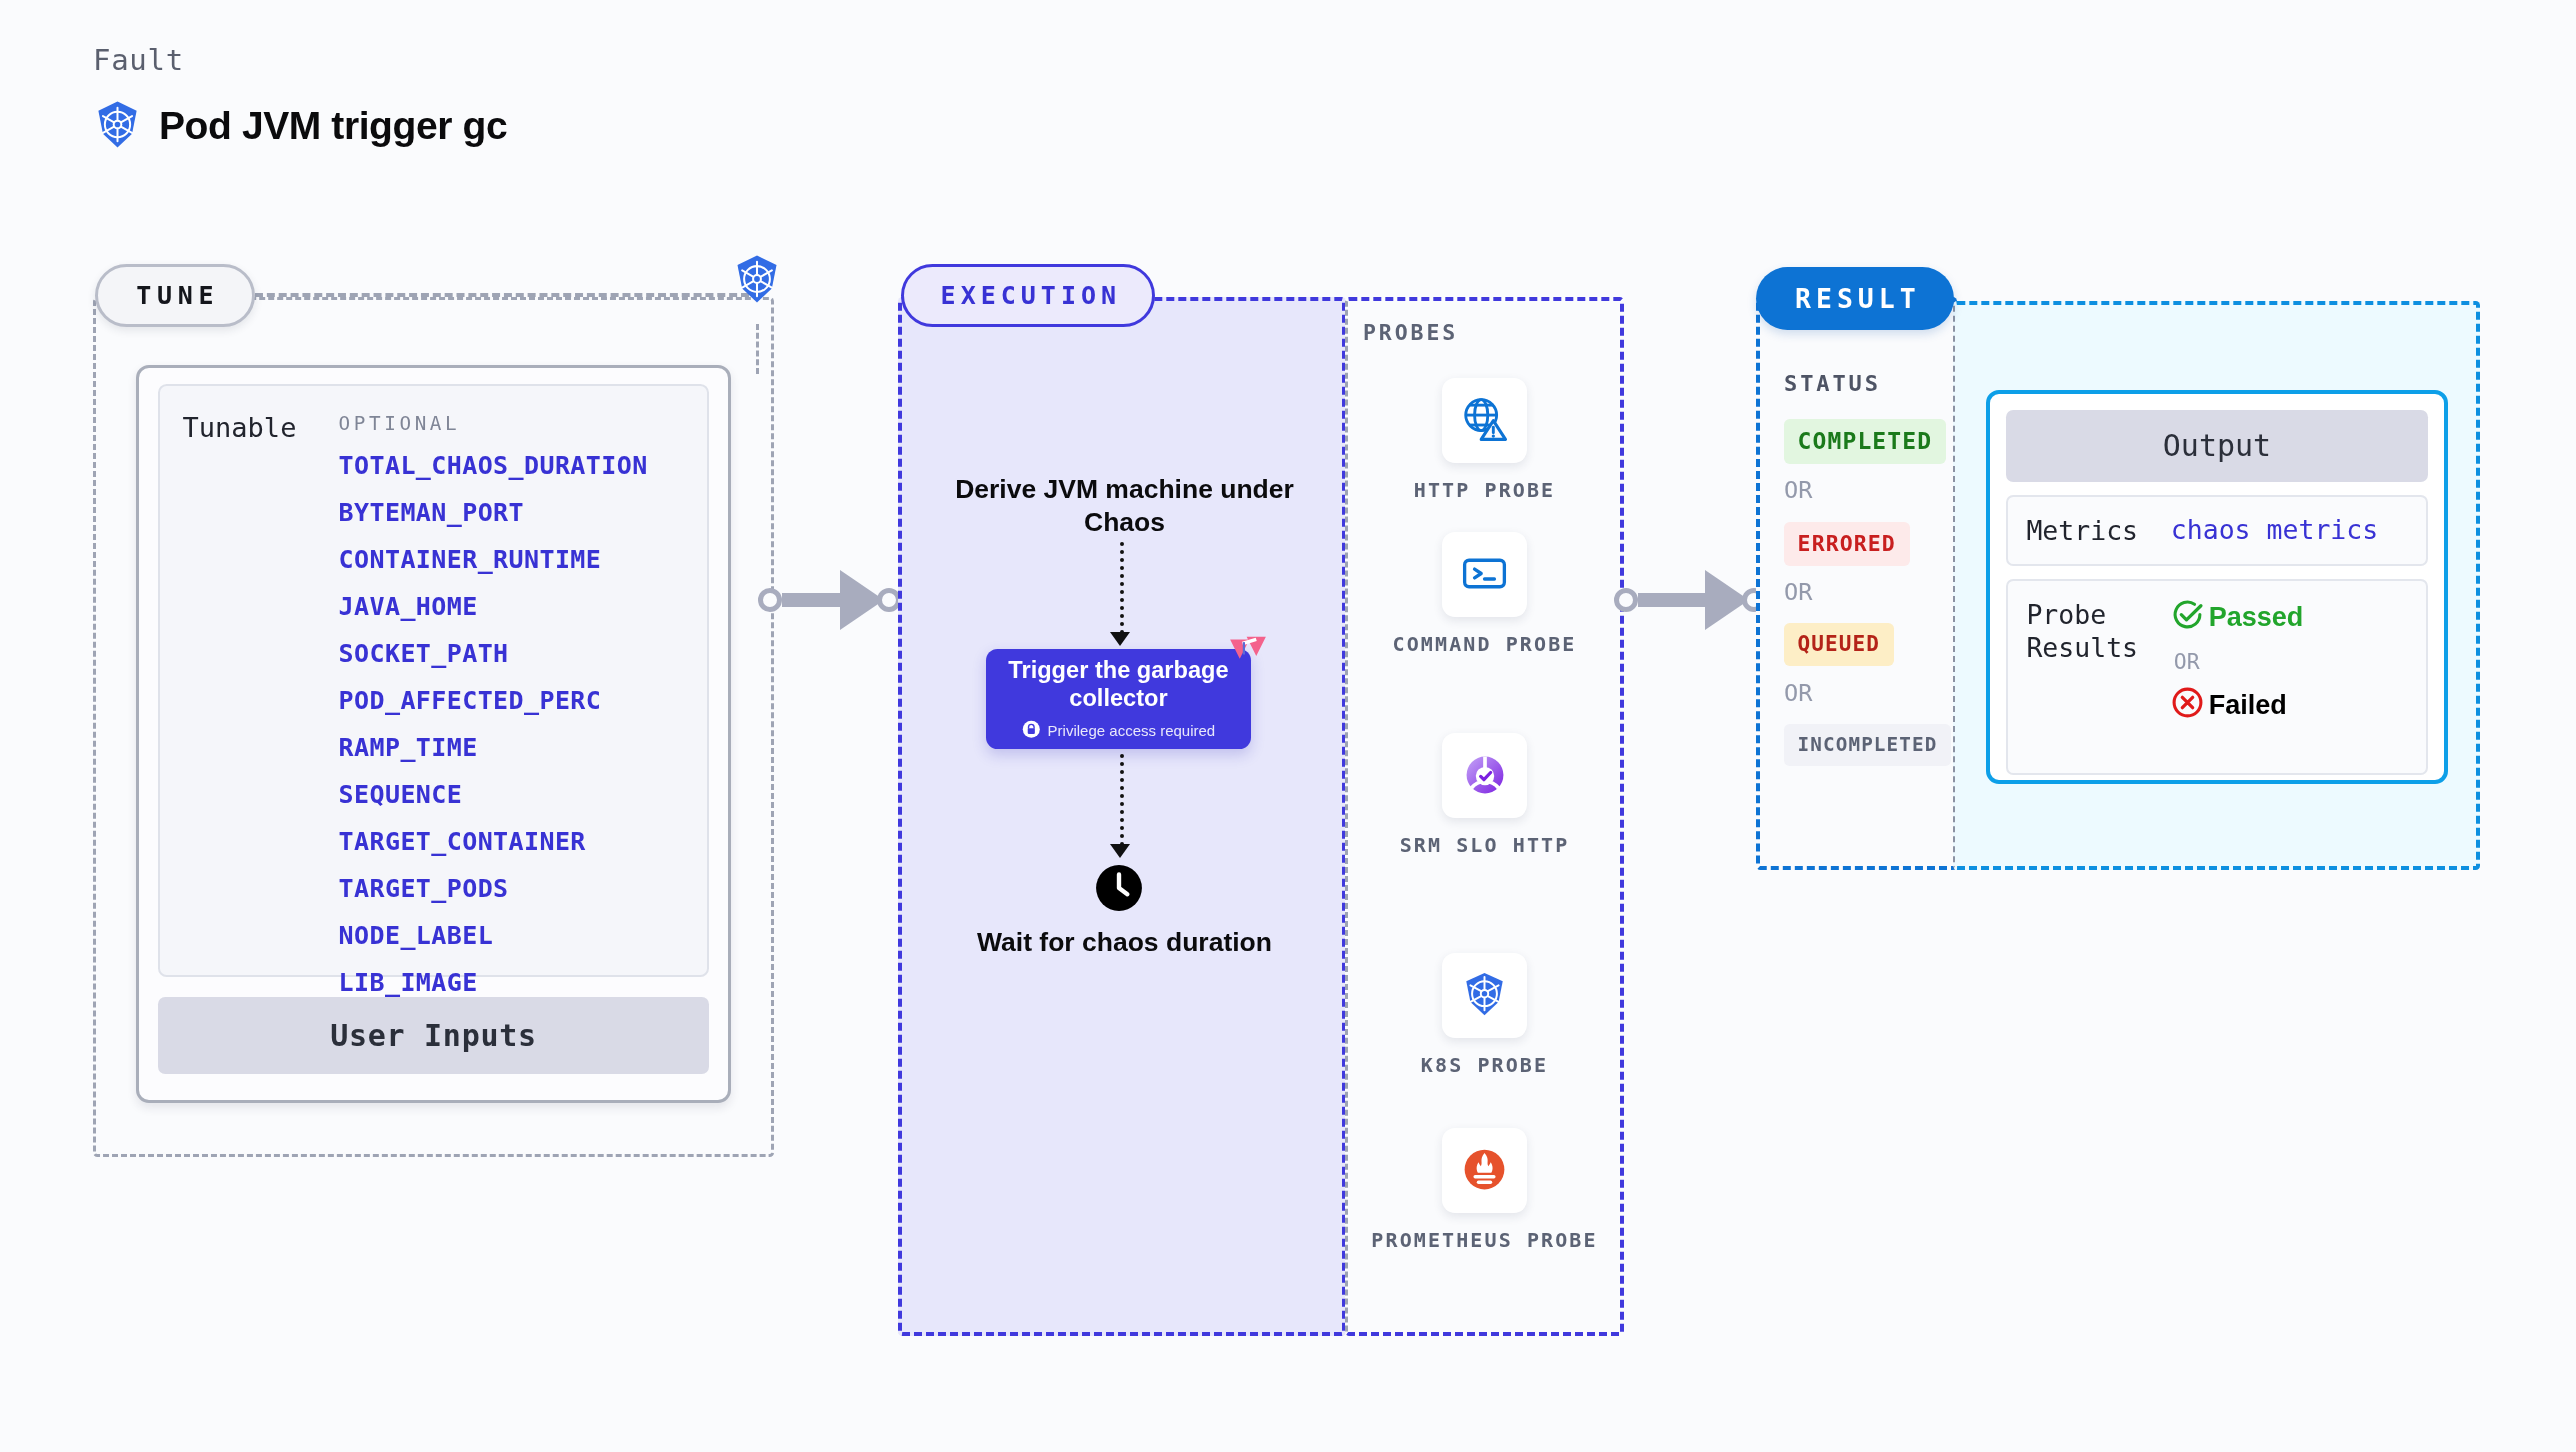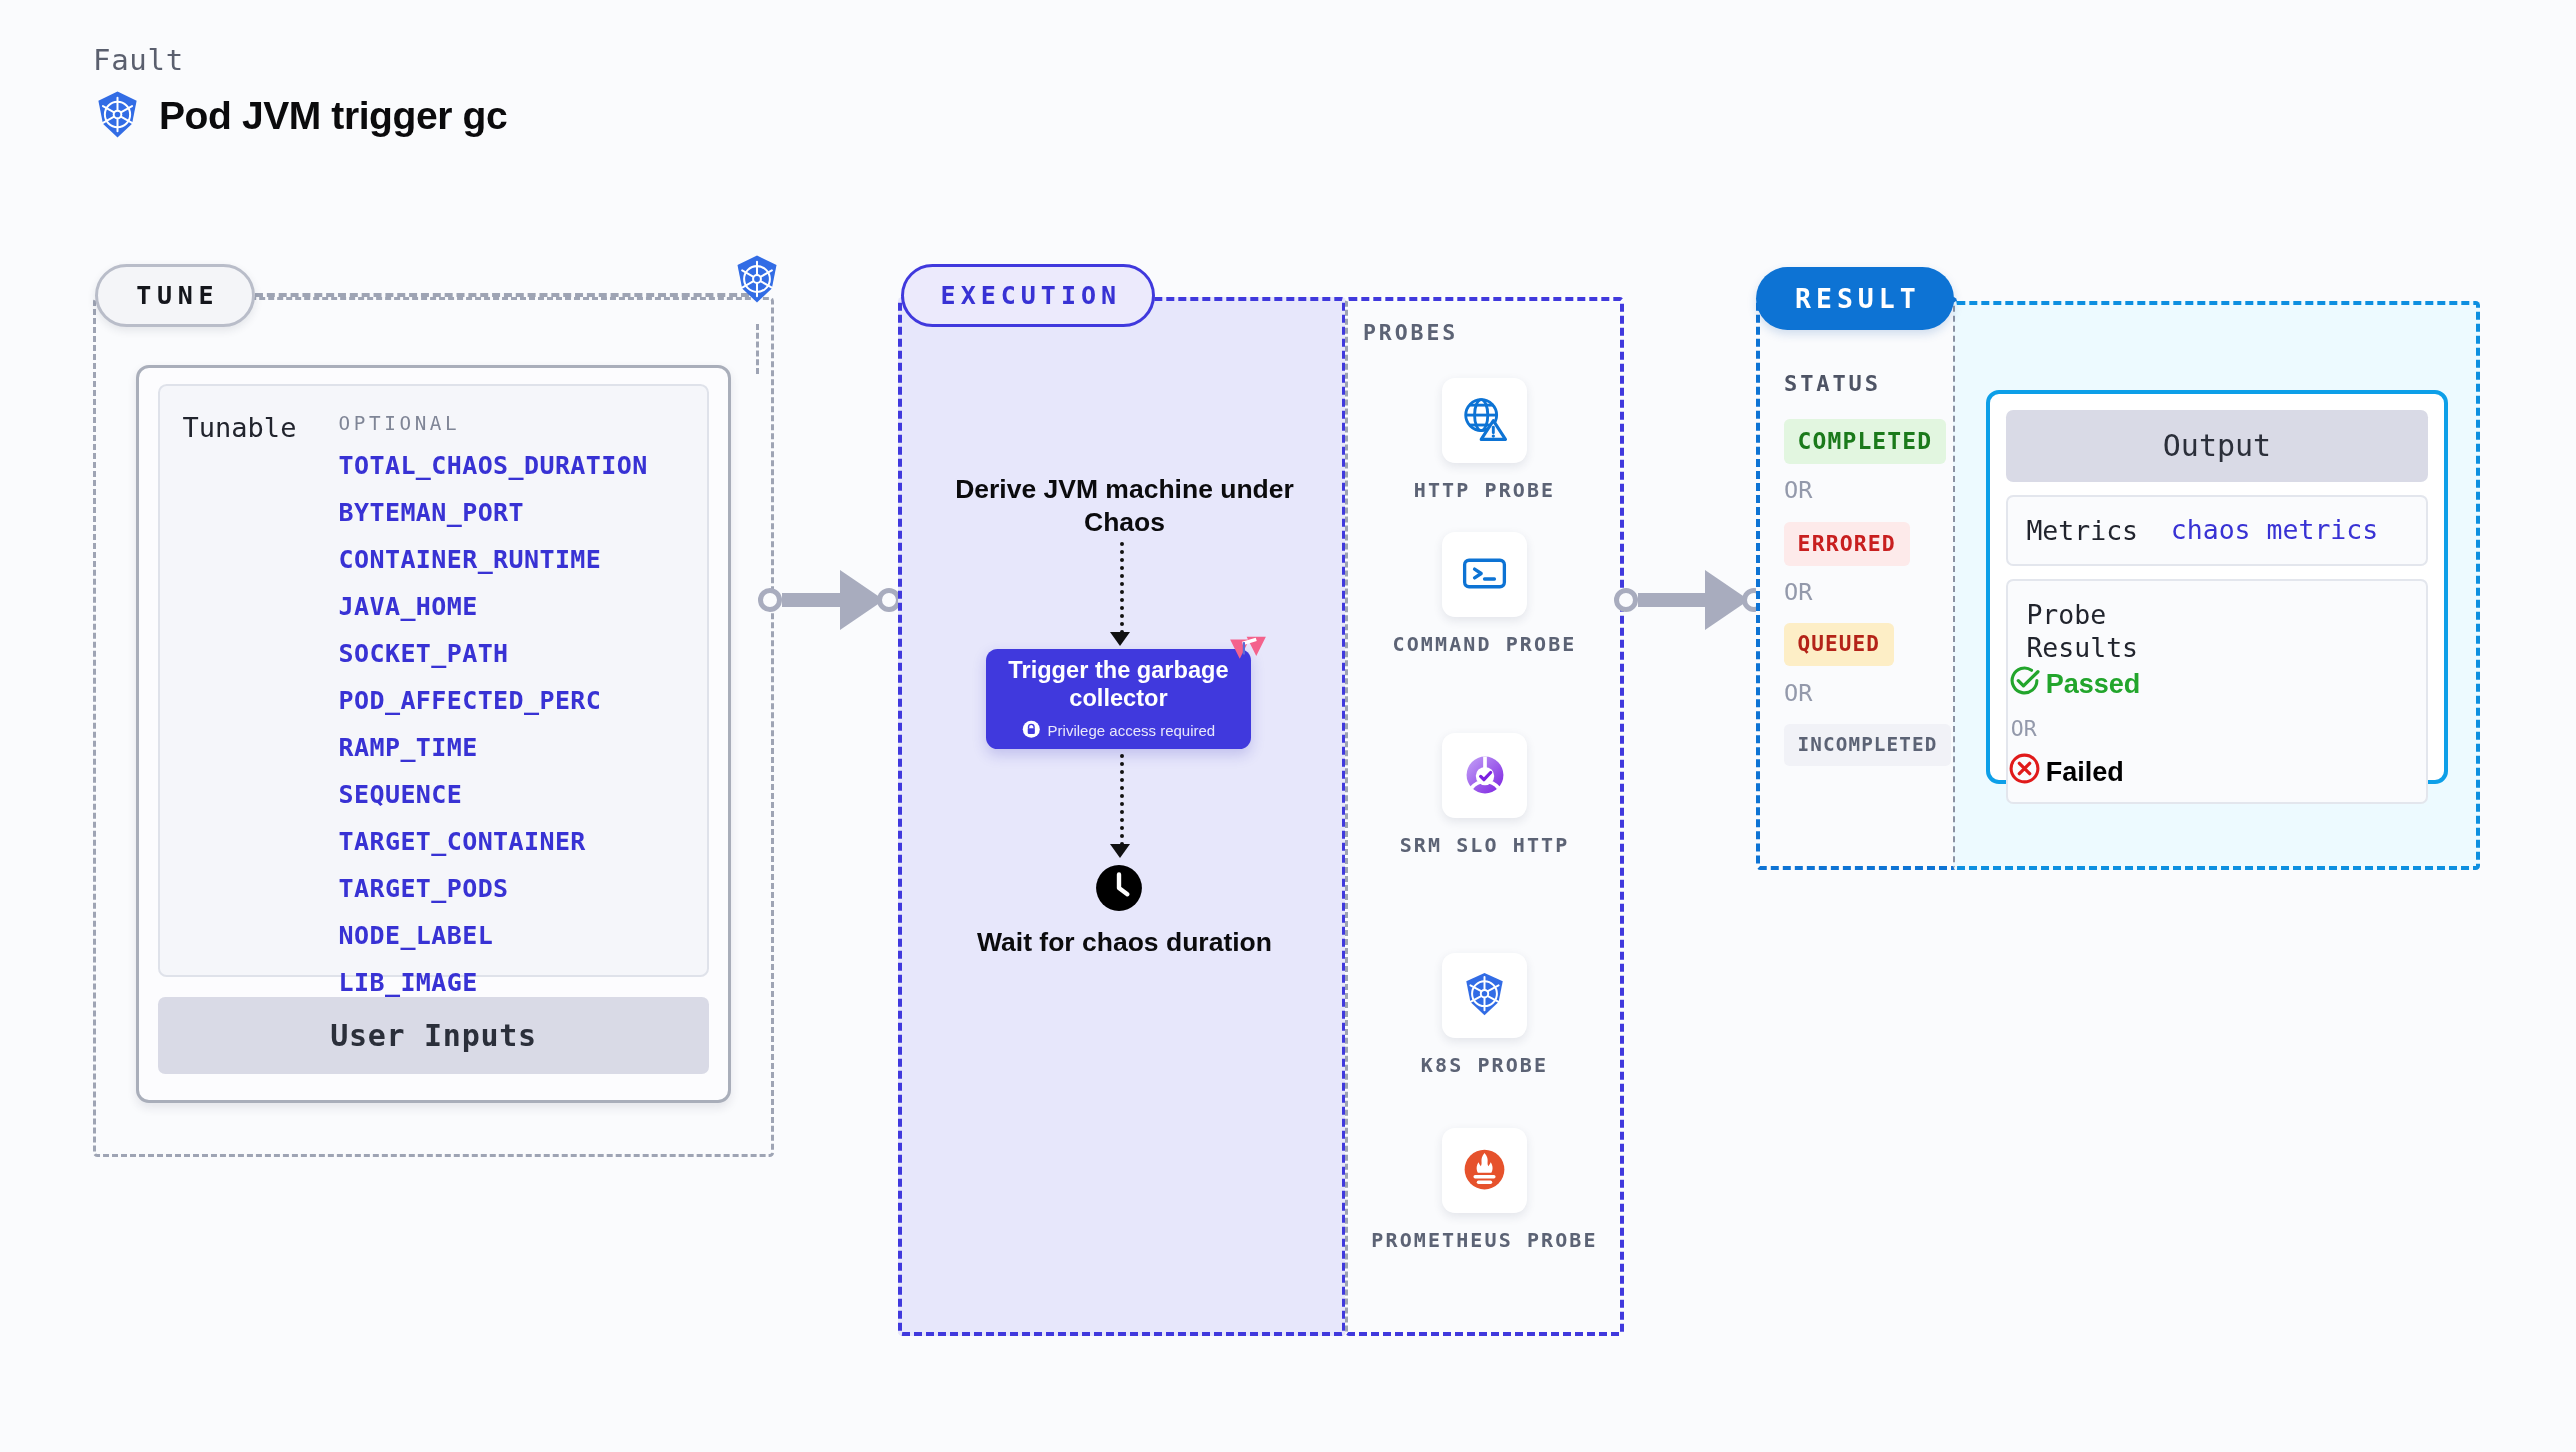--- a/index.html
+++ b/index.html
@@ -17,7 +17,7 @@
     font-family: "DejaVu Sans Mono", monospace;
     font-size: 29px; color: #5a5f6e; letter-spacing: 0.7px;
   }
-  #fault-title-row { display: flex; align-items: center; gap: 17px; margin-top: 13px; }
+  #fault-title-row { display: flex; align-items: center; gap: 17px; margin-top: 23px; }
   #fault-title {
     font-size: 39px; font-weight: bold; color: #0b0b0d;
     letter-spacing: -0.4px;

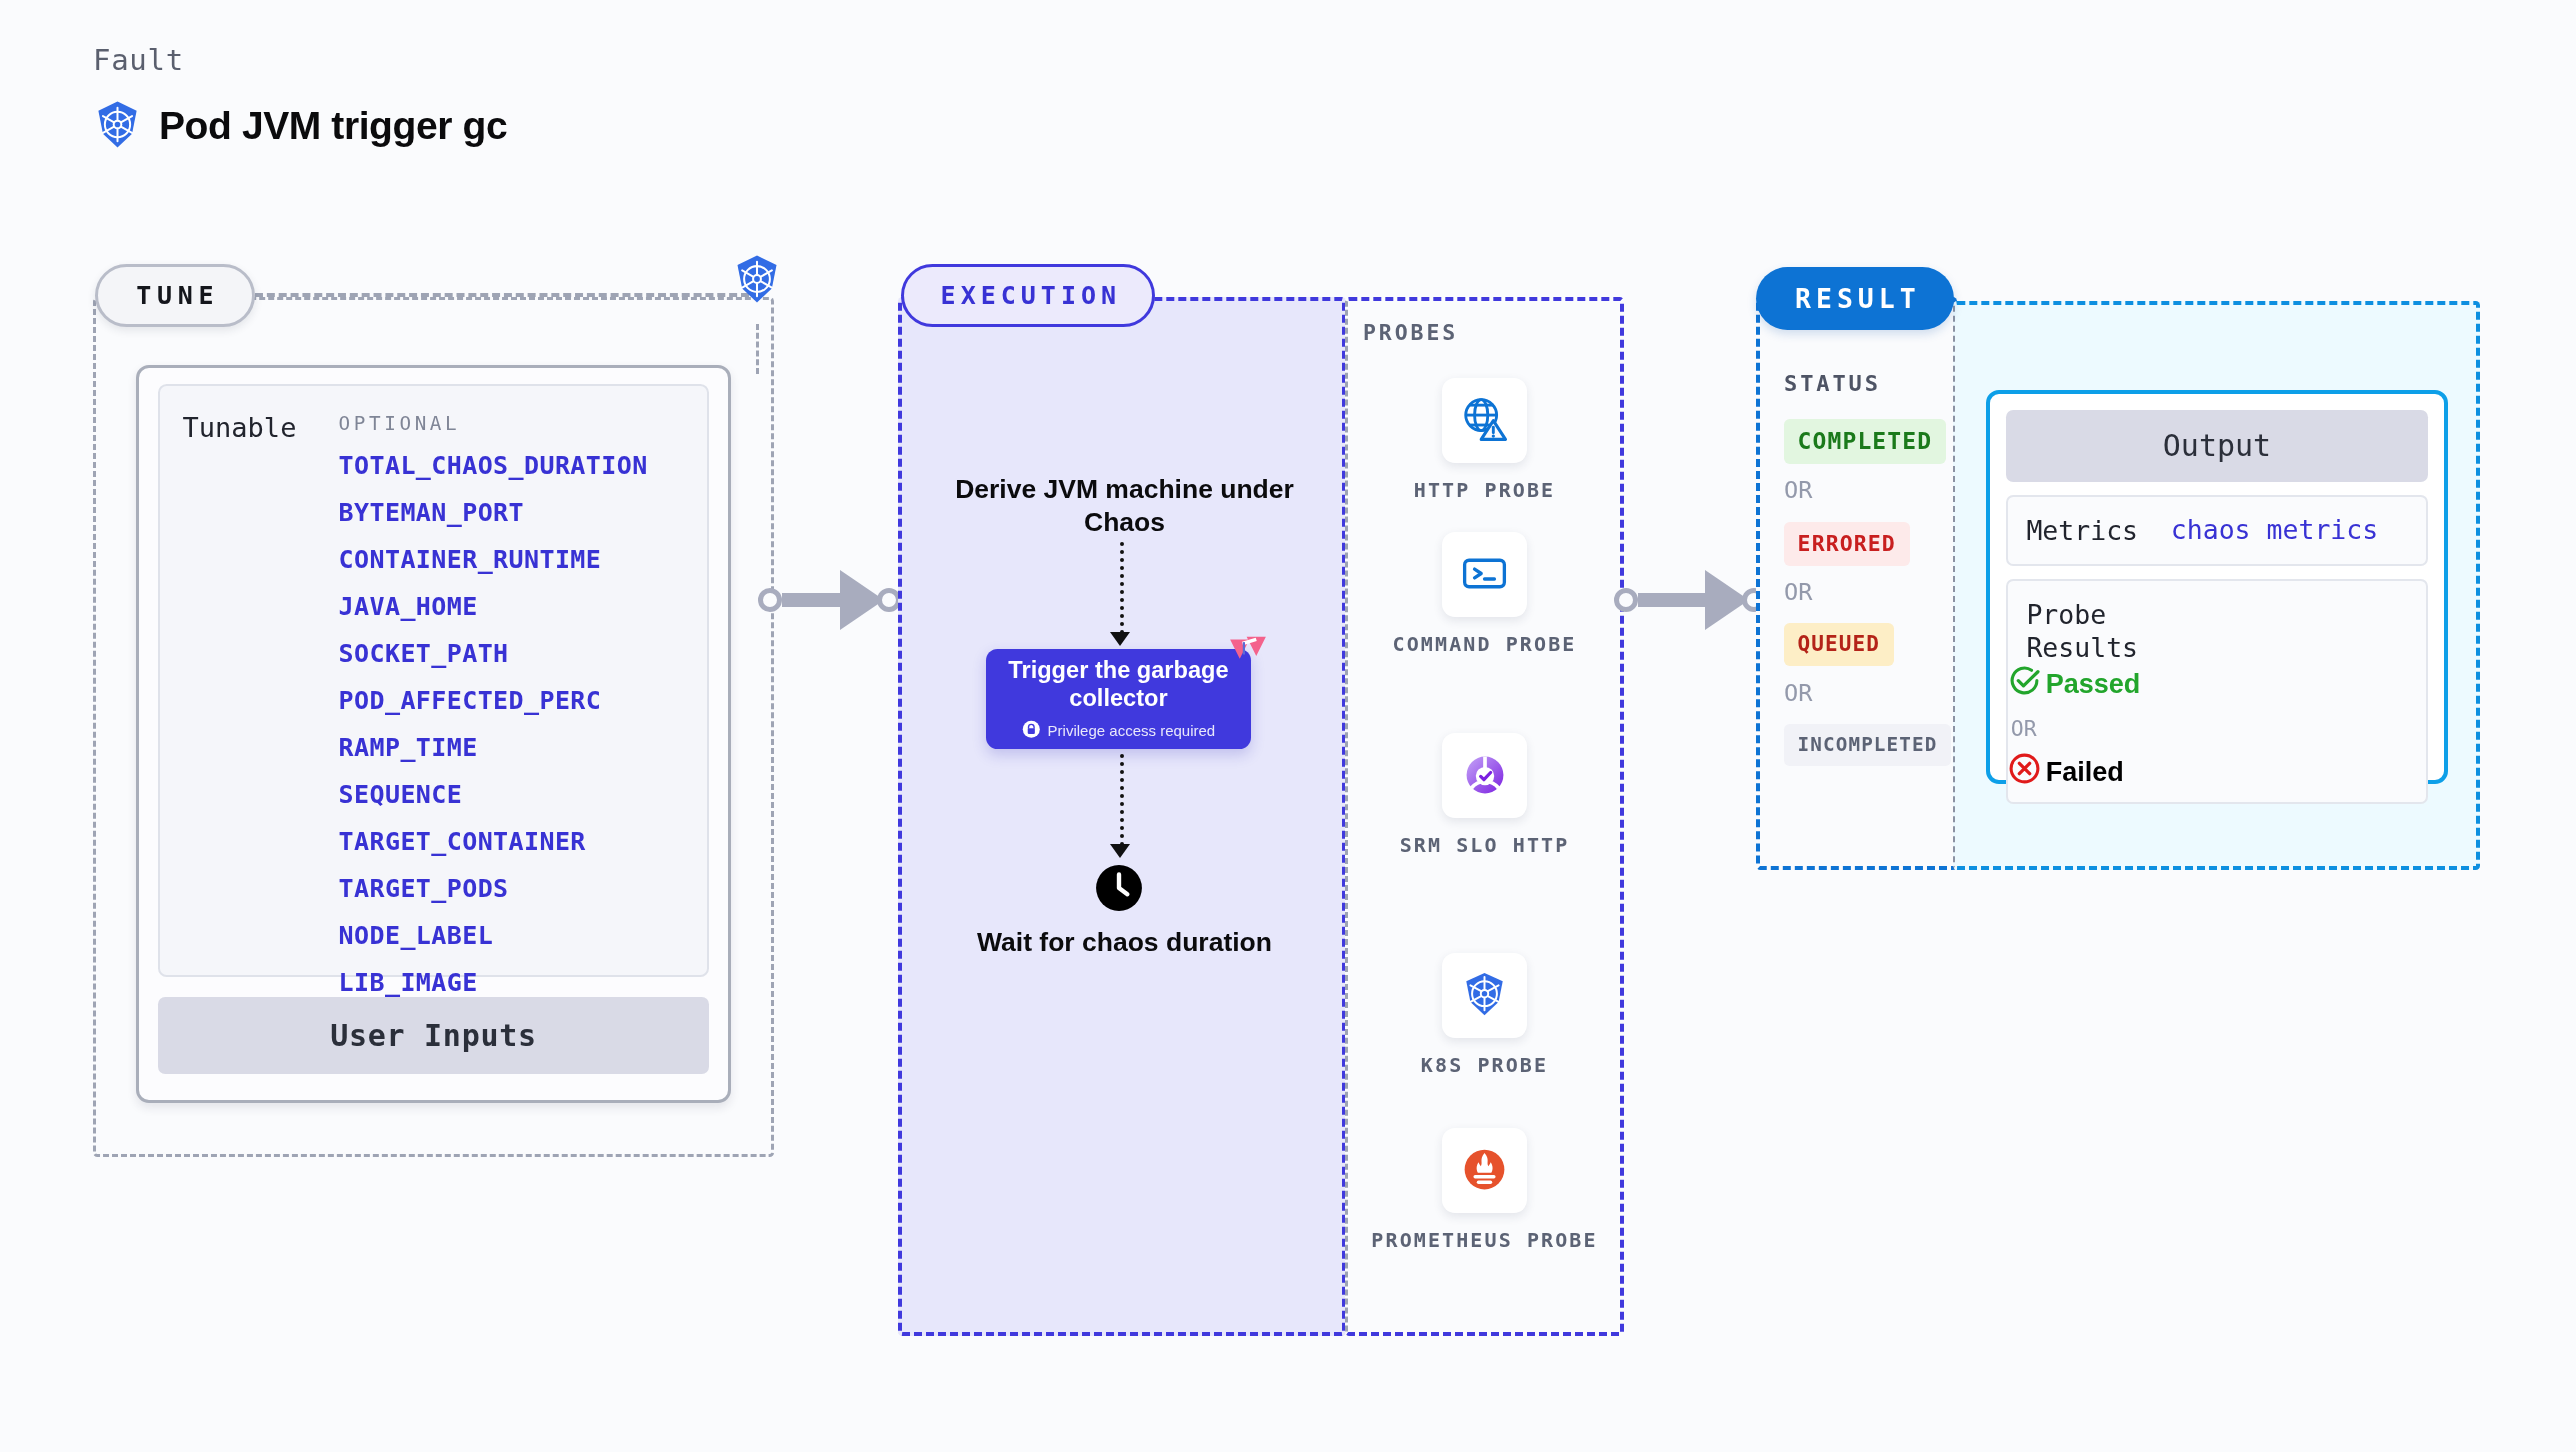--- a/index.html
+++ b/index.html
@@ -474,7 +474,7 @@
       </div>
     </div>
 
-    <div class="output-row" style="height:225px;flex-direction:column;">
+    <div class="output-row" style="height:196px;">
       <div class="output-row-key">Probe Results</div>
       <div class="output-row-val">
         <div class="probe-result-line" style="color:#22a52c;">

